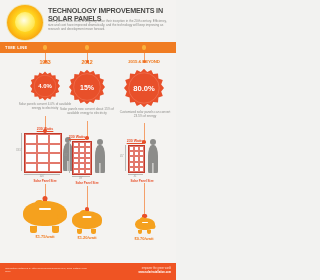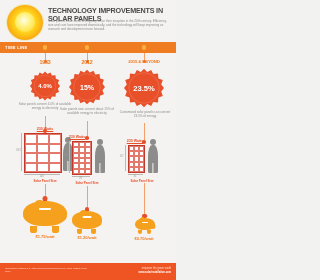--- a/index.html
+++ b/index.html
@@ -250,7 +250,7 @@
         <polygon points="50,2 58,10 68,5 73,15 85,14 86,26 97,30 93,41 100,50 93,59 97,70 86,74 85,86 73,85 68,95 58,90 50,98 42,90 32,95 27,85 15,86 14,74 3,70 7,59 0,50 7,41 3,30 14,26 15,14 27,15 32,5 42,10" fill="#e8502a"></polygon>
         <circle cx="50" cy="50" r="38" fill="none" stroke="#f07050" stroke-width="2"></circle>
       </svg>
-      <div class="pct">23.5%</div>
+      <div class="pct">80.0%</div>
     </div>
 
     <div class="caption" style="top:57px;left:4px;width:52px">Customized solar panels can convert 23.5% of energy</div>

